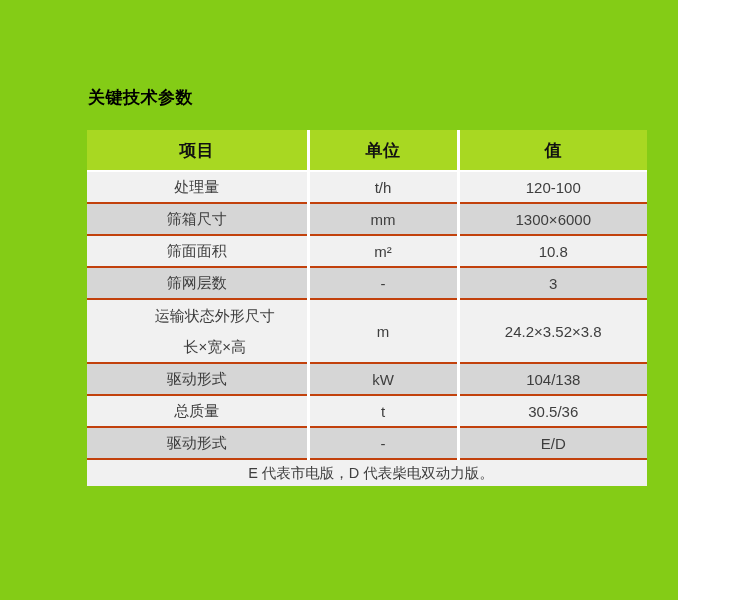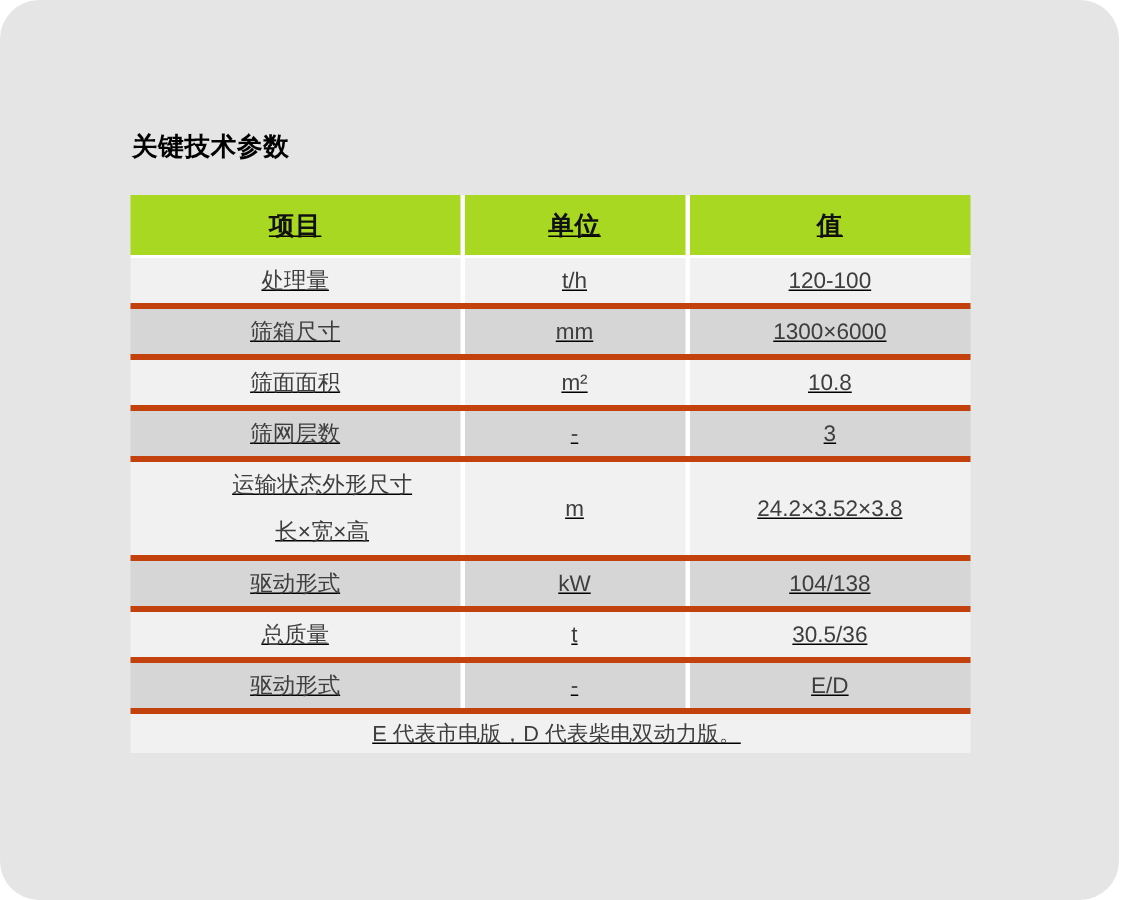--- a/index.html
+++ b/index.html
@@ -12,11 +12,10 @@
   }
   .page {
     position: relative;
-    width: 746px;
+    width: 678px;
     height: 600px;
     overflow: hidden;
-    background: #e5e5e5;
-    border-radius: 26px;
+    background: #84cc16;
   }
   .content {
     position: absolute;

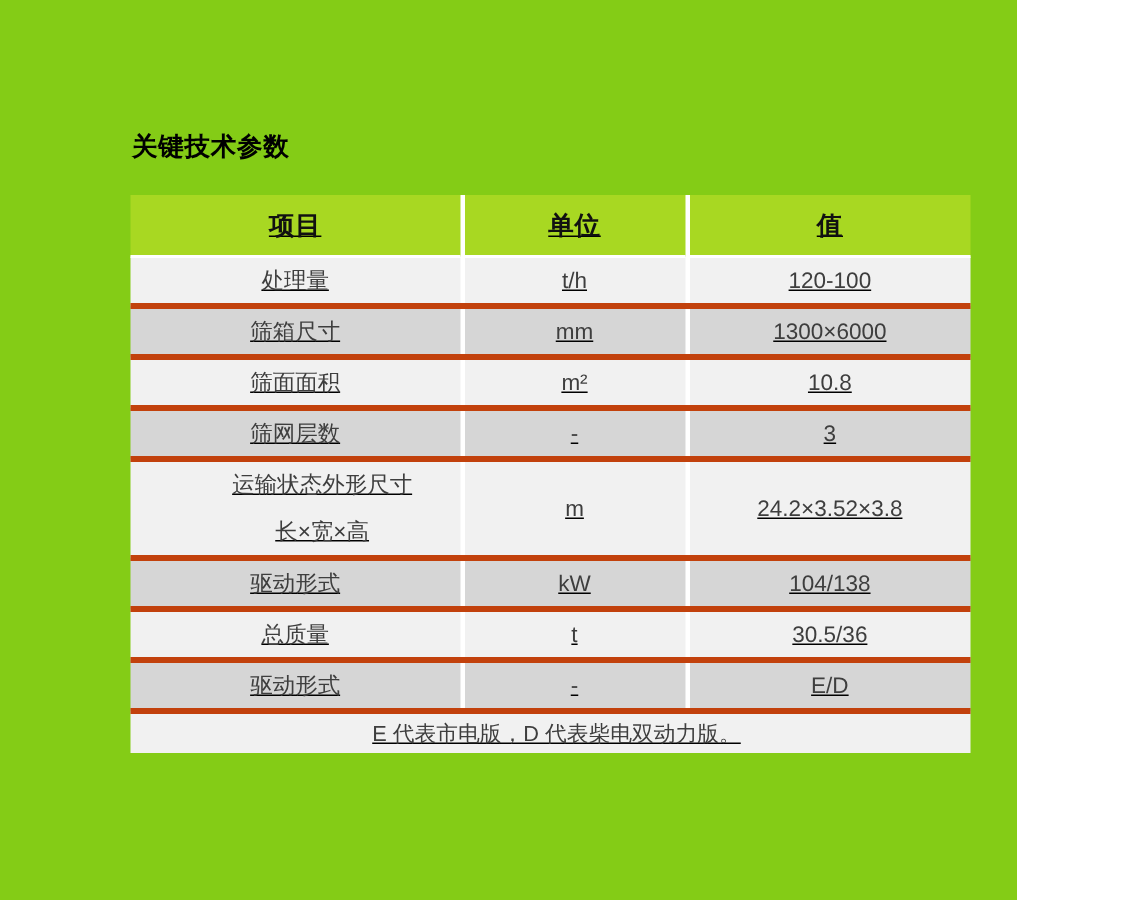--- a/index.html
+++ b/index.html
@@ -34,7 +34,6 @@
     border-collapse: collapse;
     table-layout: fixed;
     width: 560px;
-    text-decoration: underline;
   }
   col.c-item  { width: 221px; }
   col.c-unit  { width: 150px; }

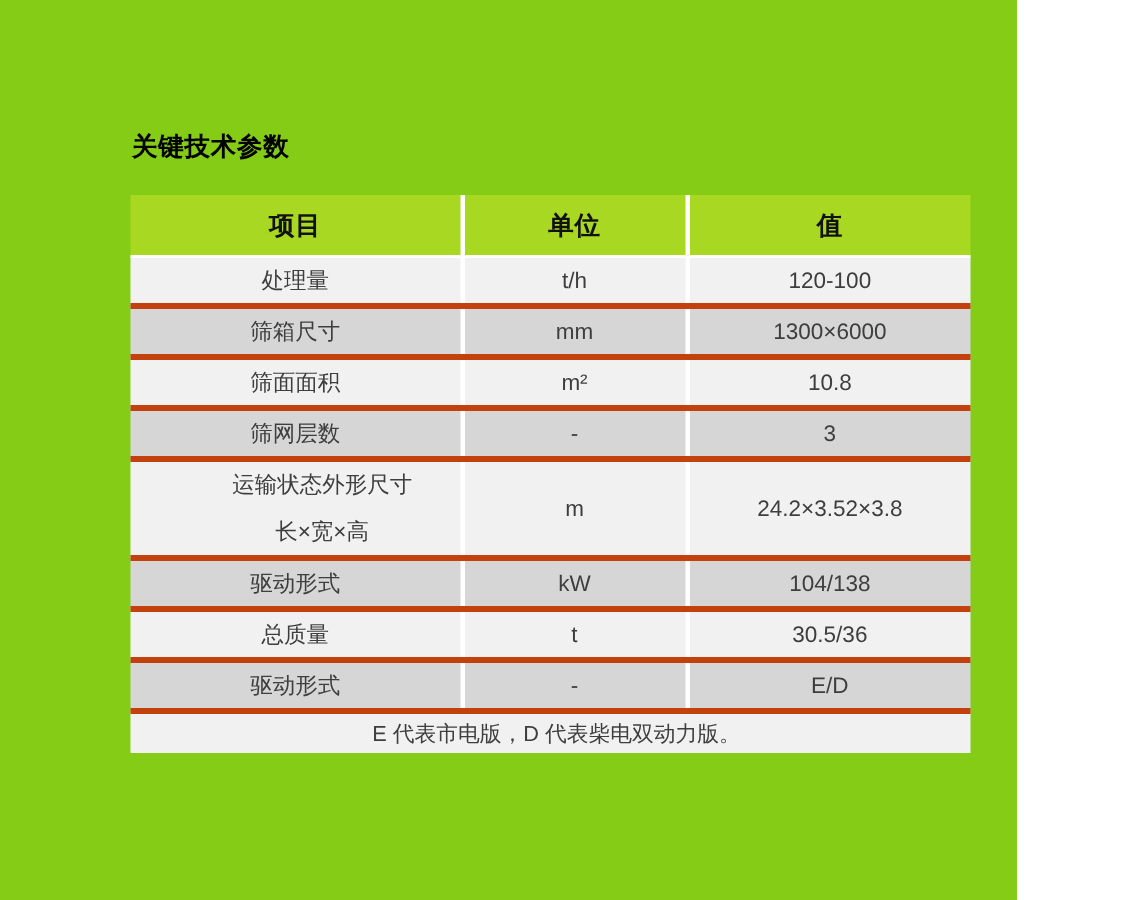--- a/index.html
+++ b/index.html
@@ -56,7 +56,7 @@
     height: 30px;
     text-align: center;
     vertical-align: middle;
-    border-bottom: 4px solid #c2410c;
+    border-bottom: 2px solid #c2410c;
     padding: 0;
   }
   table.specs th:nth-child(1),

